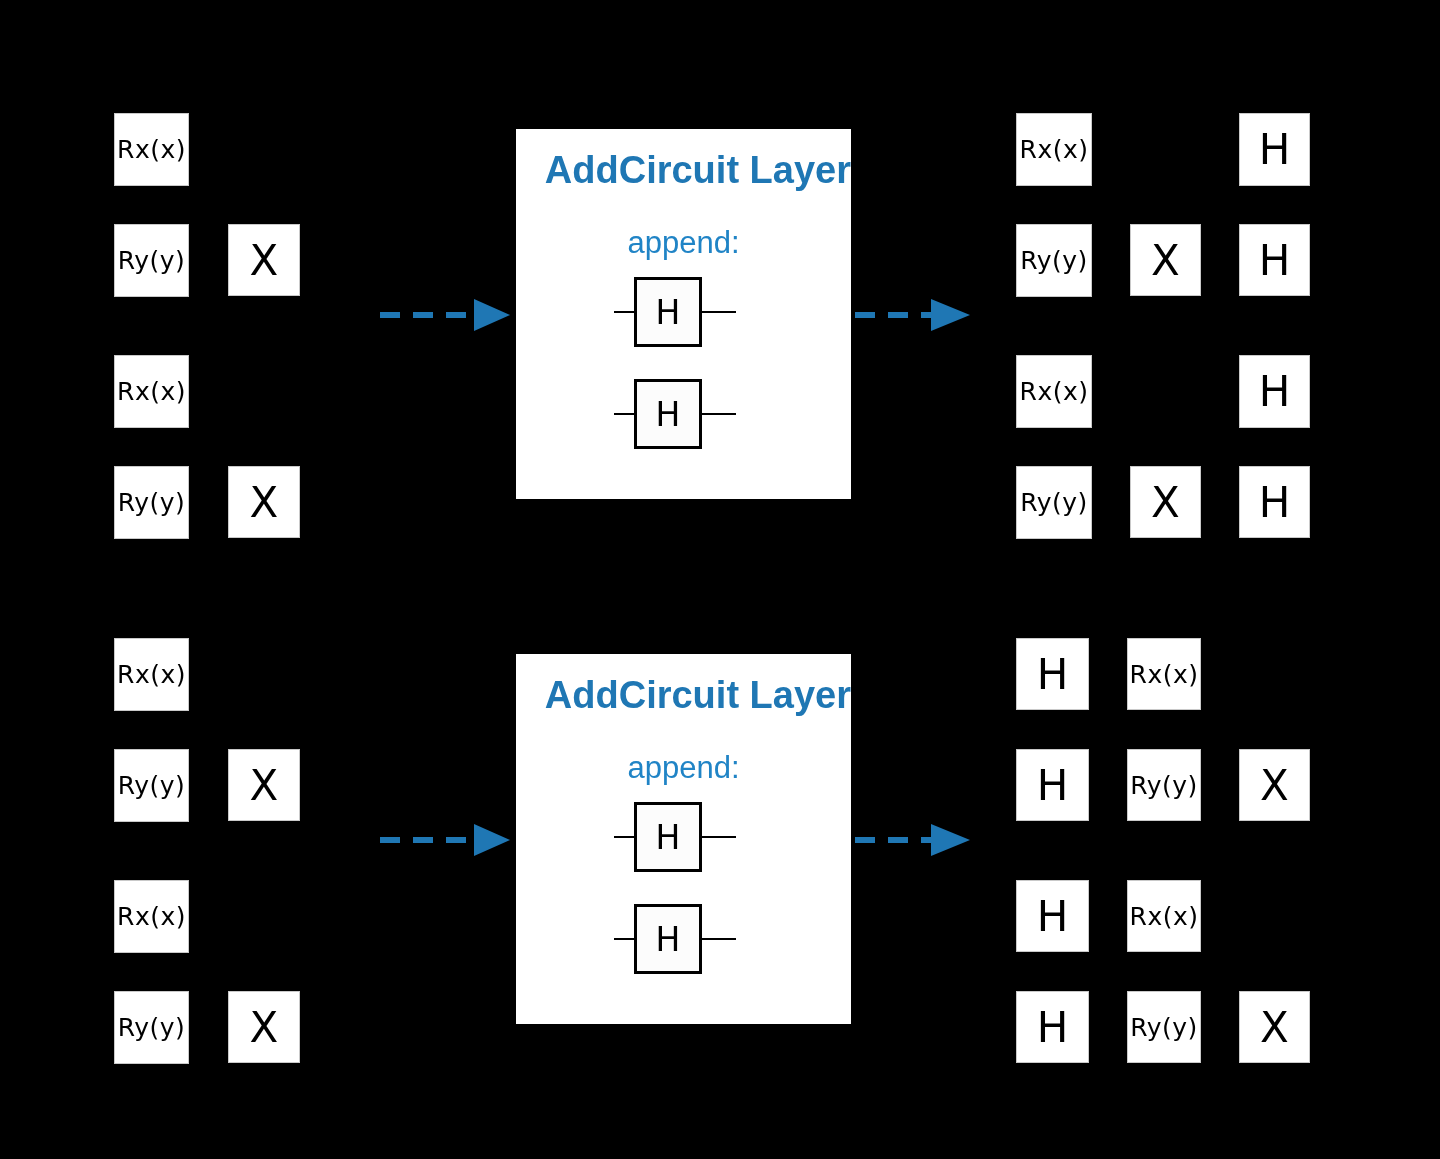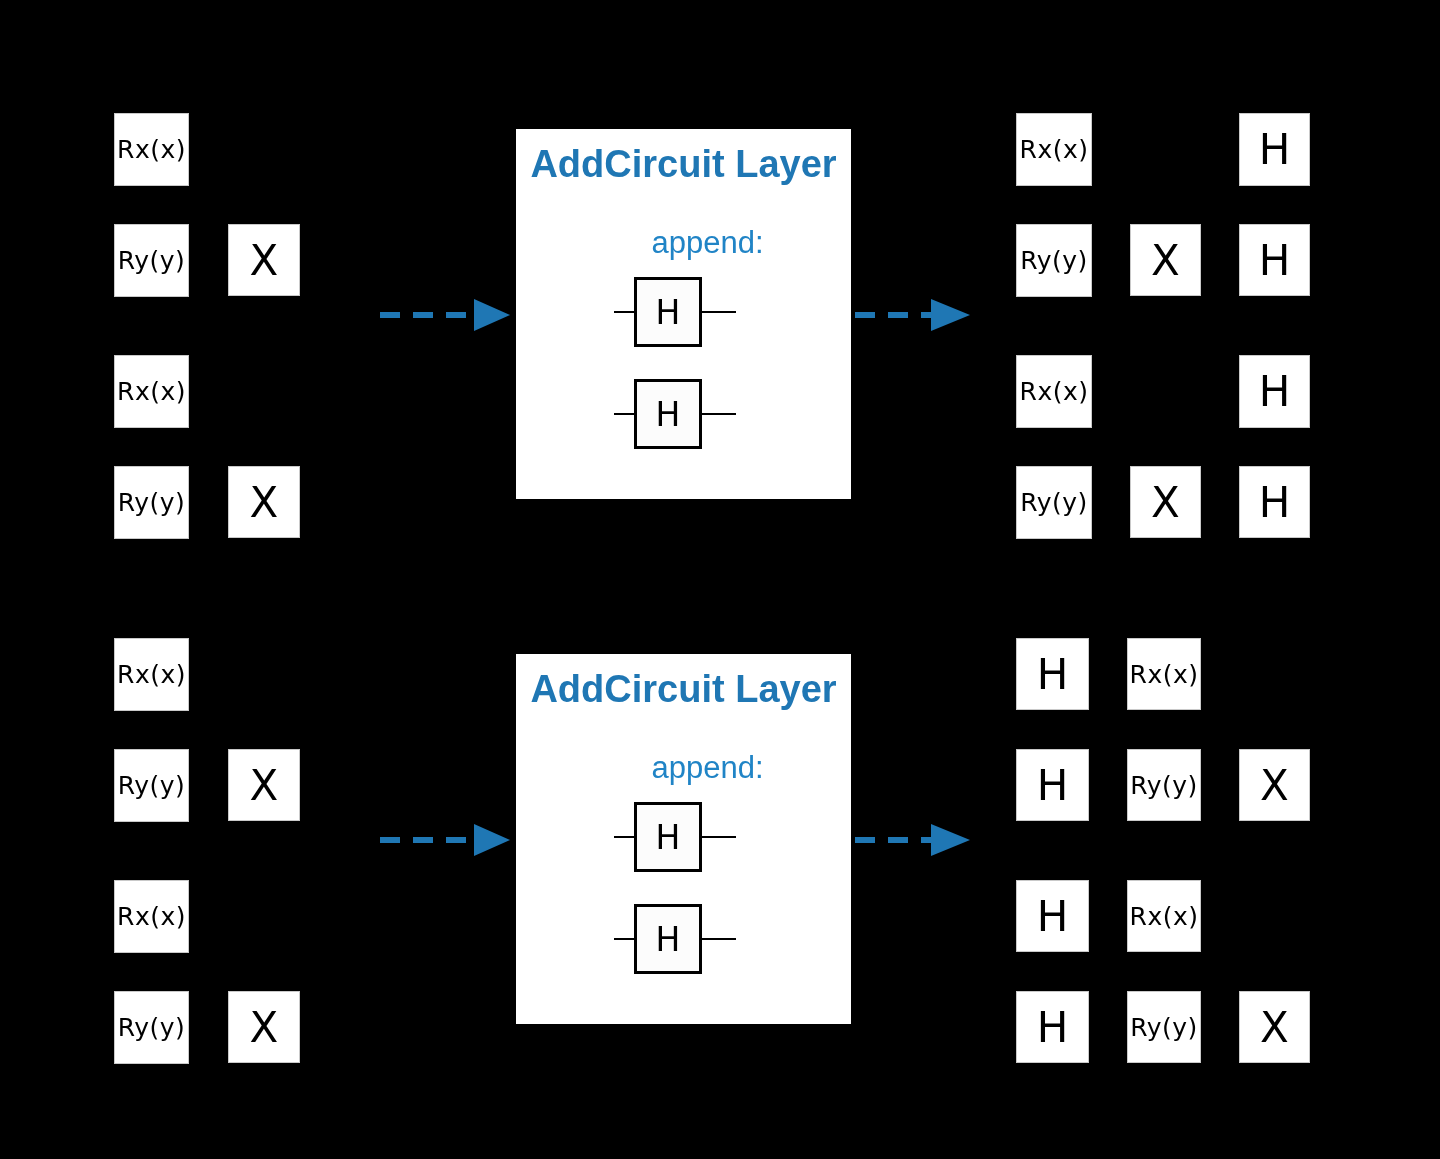--- a/index.html
+++ b/index.html
@@ -42,10 +42,10 @@
   }
   .layer-title {
     position: absolute;
-    top: 14px;
+    top: 20px;
     left: 0;
     width: 100%;
-    text-align: center;
+    text-align: right;
     font-weight: bold;
     font-size: 38px;
     color: var(--accent);

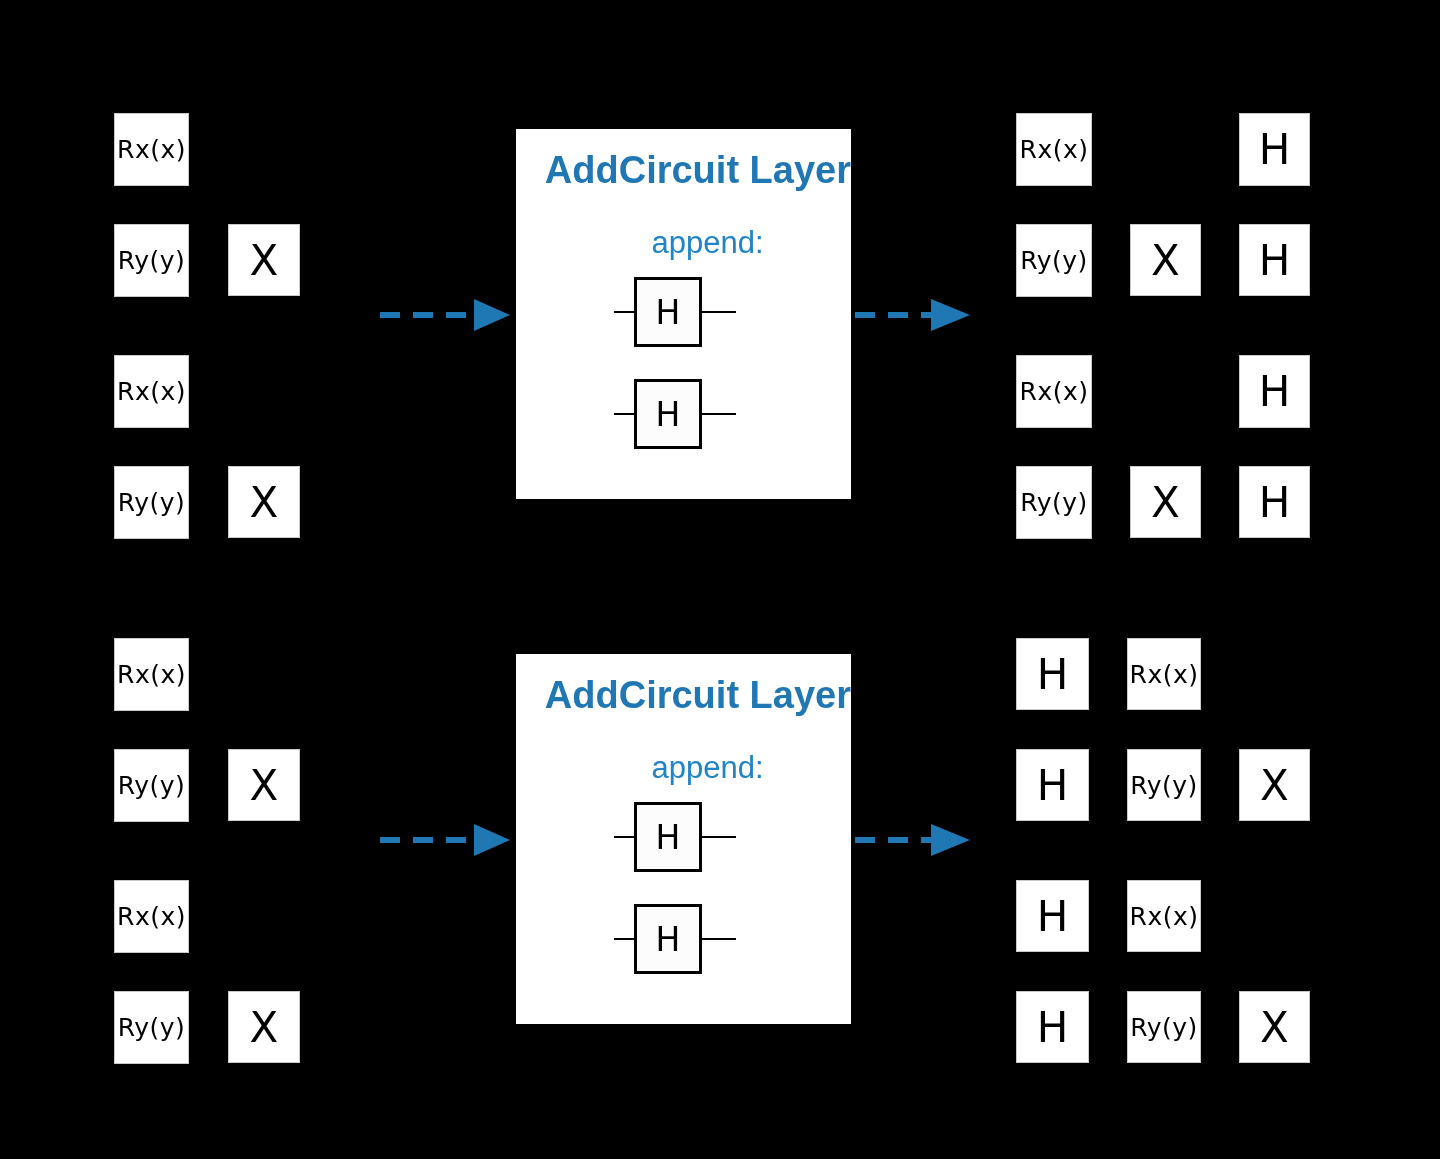--- a/index.html
+++ b/index.html
@@ -58,7 +58,6 @@
     text-align: center;
     font-size: 31px;
     color: var(--accent_light);
-    padding-left: 24px;
   }
   .hwire {
     position: absolute;

